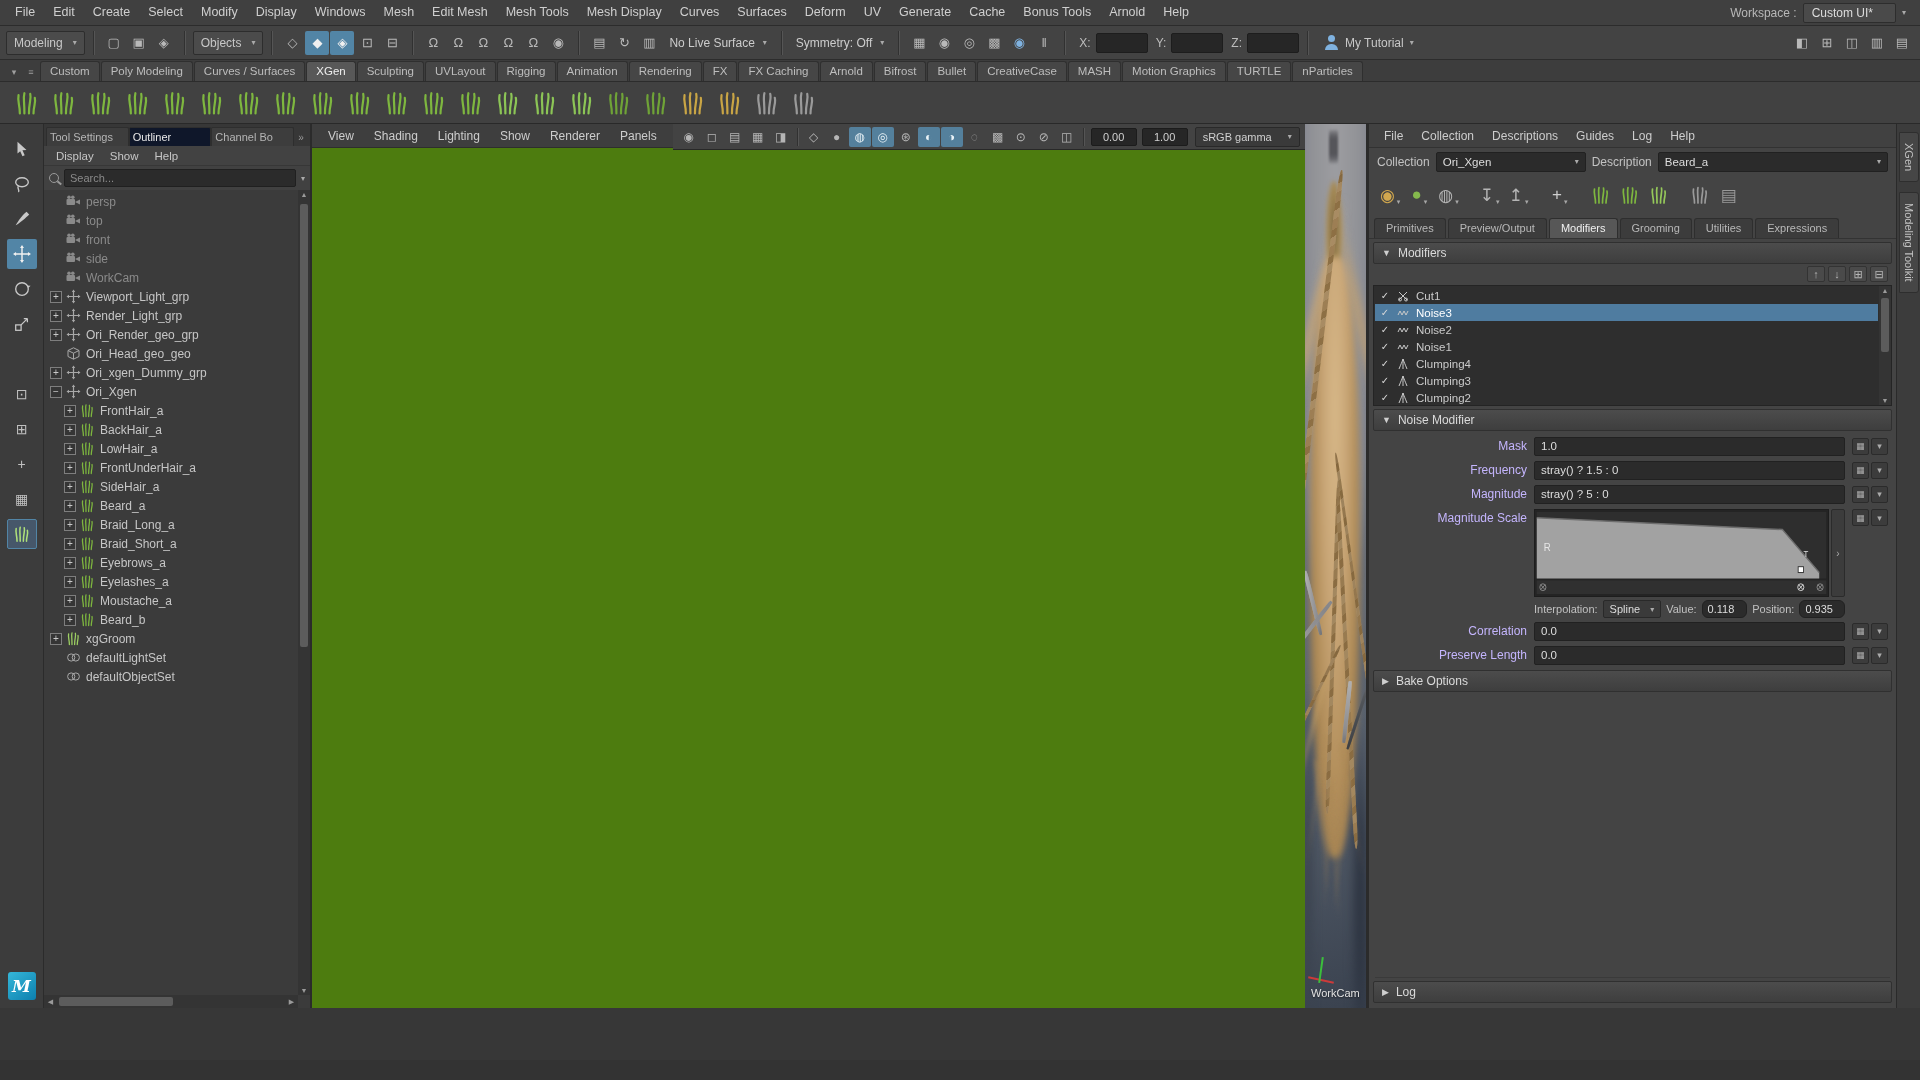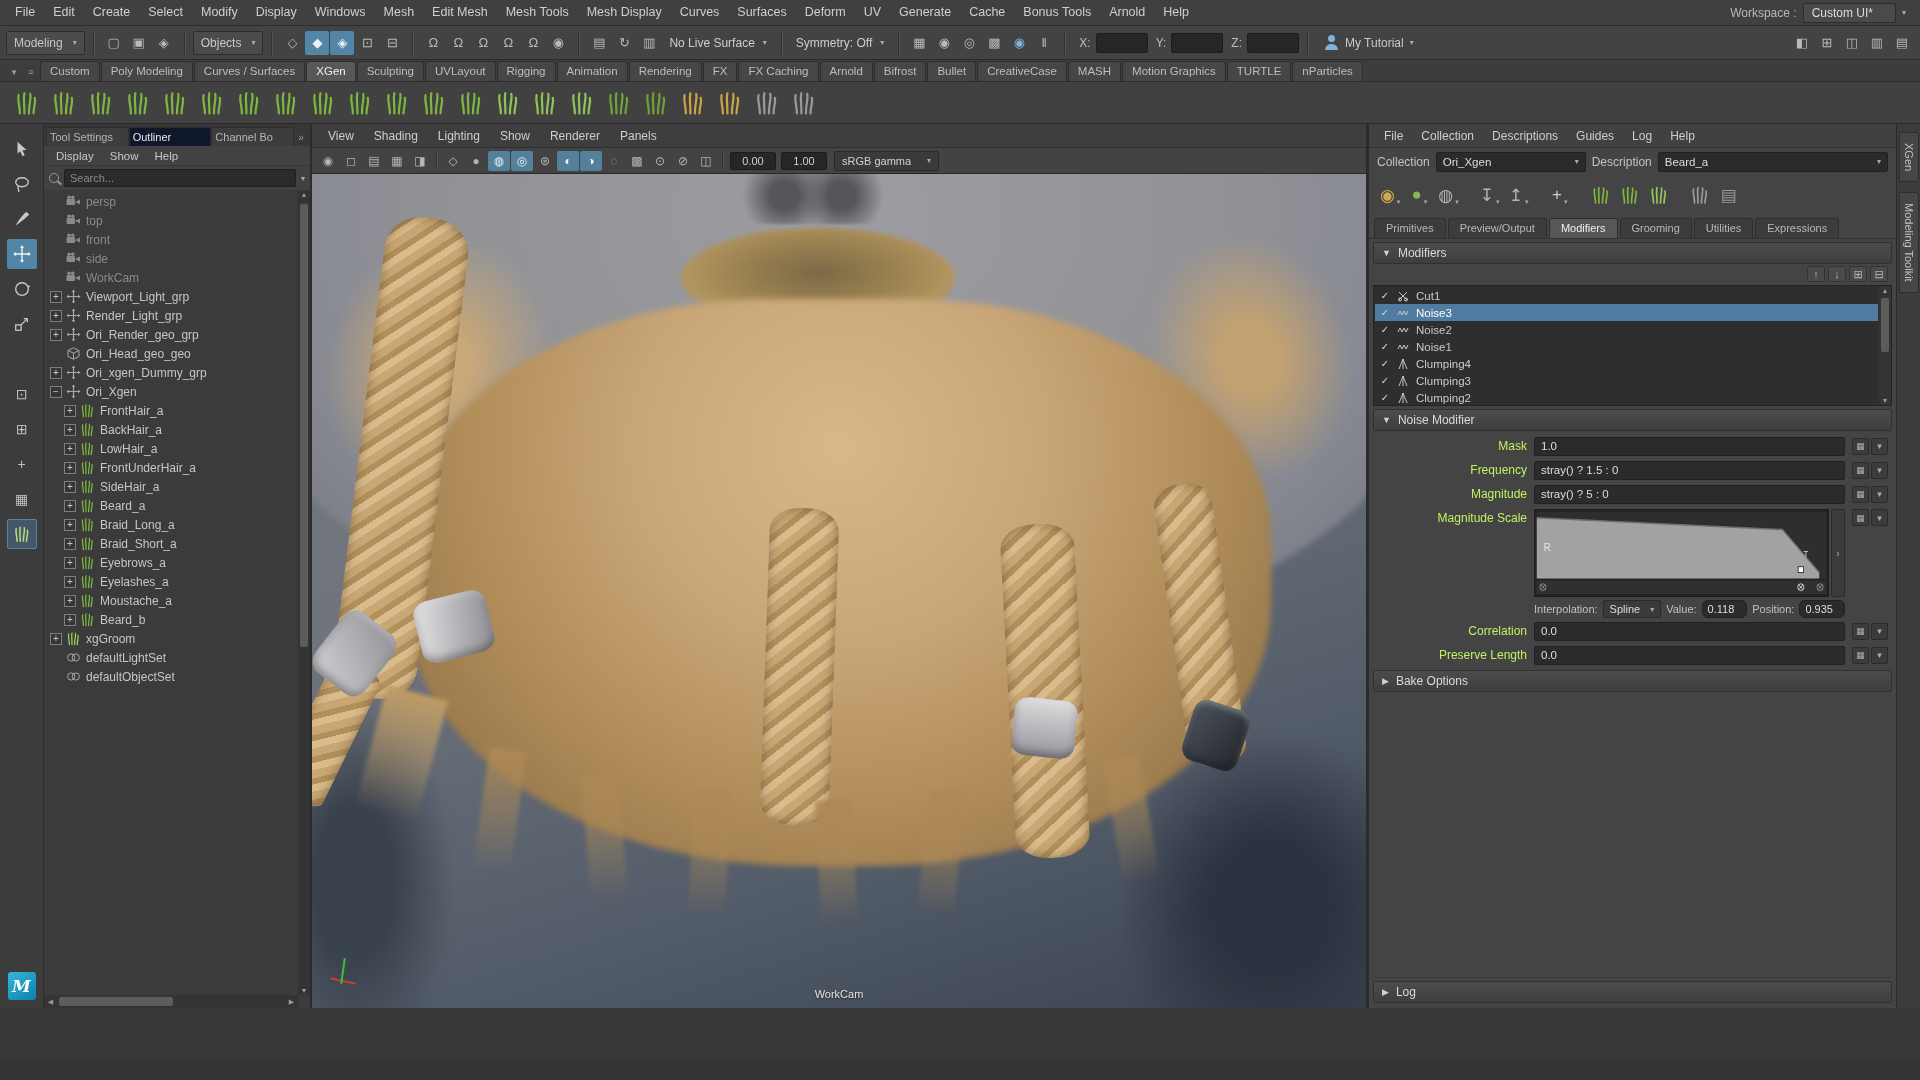--- a/index.html
+++ b/index.html
@@ -91,7 +91,7 @@
 .hscroll .right-arr{margin-left:auto}
 
 
-#viewport{flex:1;min-width:0;display:flex;flex-direction:column;background:#4d7c0f;border-right:2px solid #2b2b2b}
+#viewport{flex:1;min-width:0;display:flex;flex-direction:row;background:#4d7c0f;border-right:2px solid #2b2b2b}
 #vp-menubar{height:24px;background:#3e3e3e;display:flex;align-items:center;padding:0 6px;border-bottom:1px solid #2e2e2e}
 .vp-menu{padding:0 10px;font-size:12px;color:#cdcdcd}
 #vp-toolbar{height:26px;background:#434343;display:flex;align-items:center;padding:0 5px;gap:1px;border-bottom:1px solid #282828}

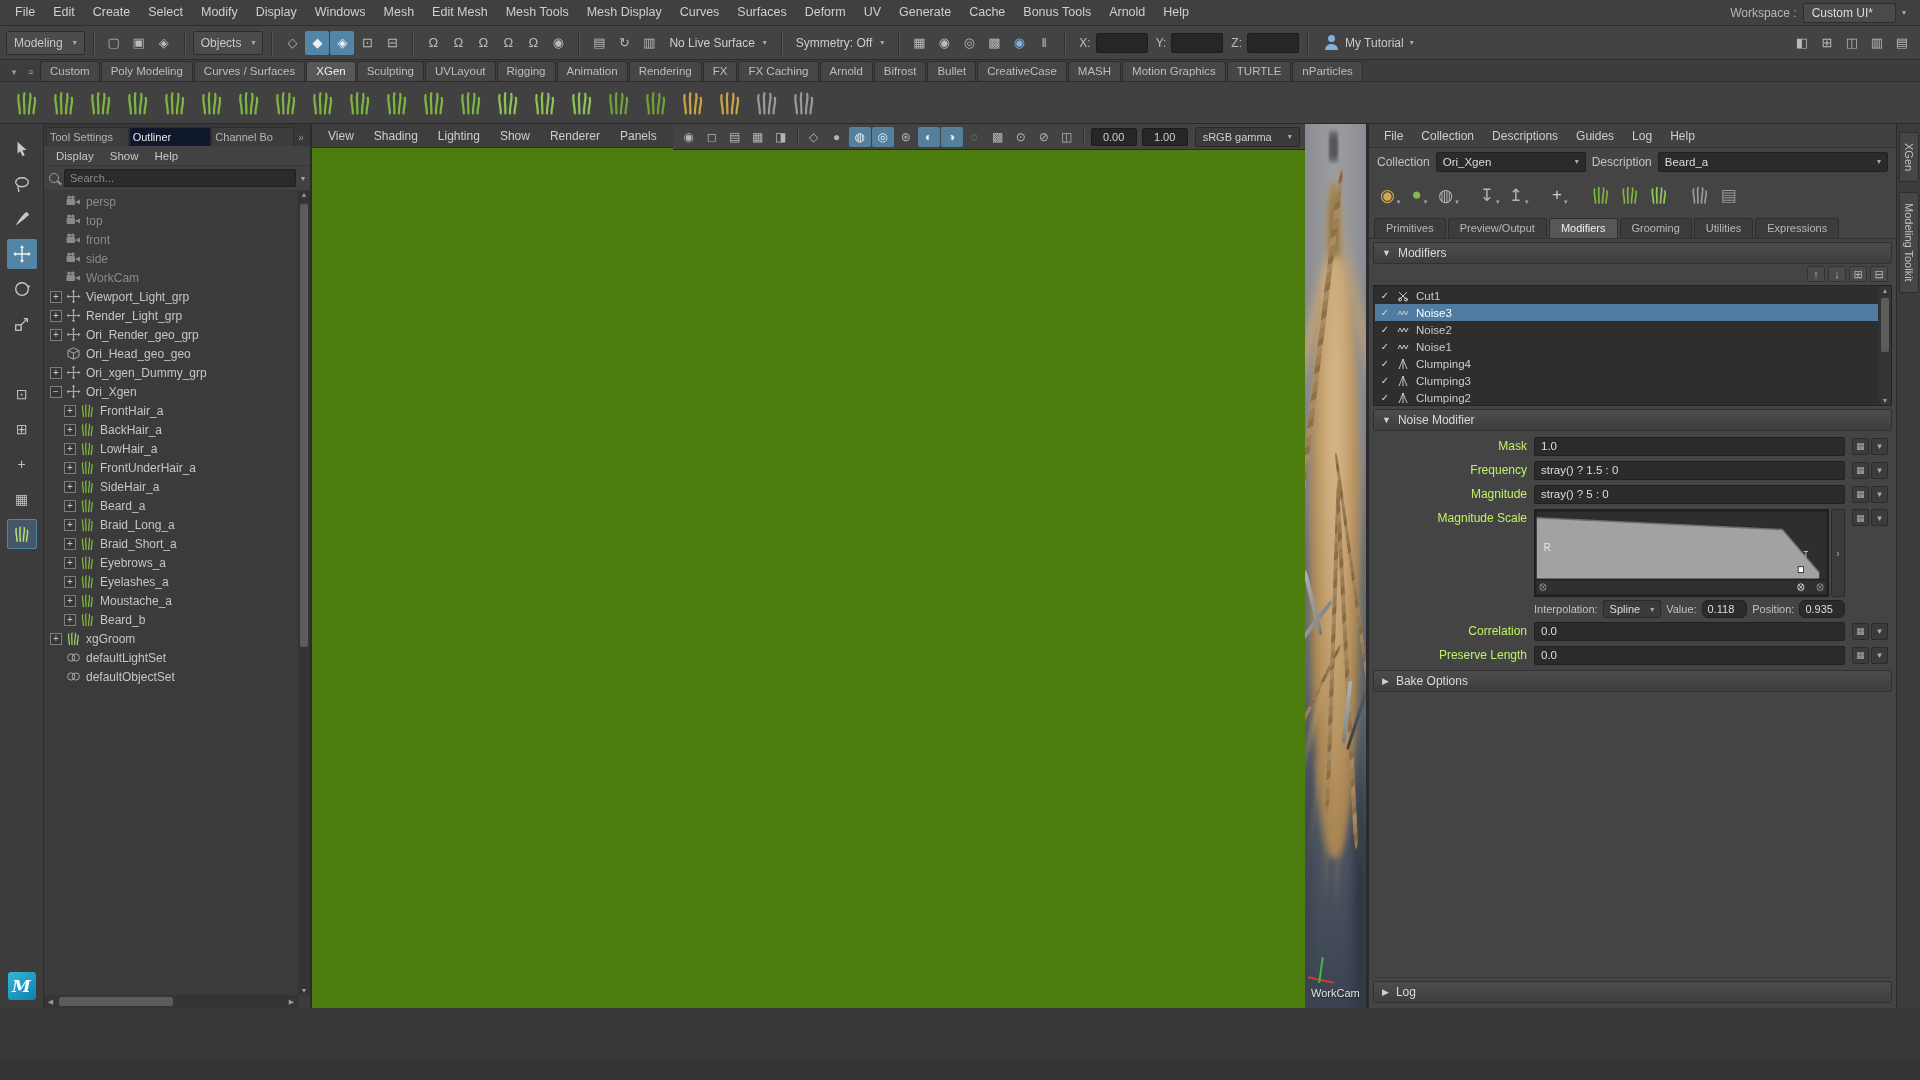--- a/index.html
+++ b/index.html
@@ -187,7 +187,7 @@
 .mod-scroll .arr{position:absolute;left:0;right:0;text-align:center;font-size:7px;color:#9a9a9a}
 #noise-params{margin-top:3px}
 .param-row{display:flex;align-items:center;min-height:24px;padding:1px 8px;gap:7px}
-.param-label{width:150px;text-align:right;font-size:12px;color:#bef264;white-space:nowrap;flex:0 0 auto}
+.param-label{width:150px;text-align:right;font-size:12px;color:#c4b5fd;white-space:nowrap;flex:0 0 auto}
 .param-field{flex:1;height:19px;background:#2b2b2b;border:1px solid #212121;border-radius:2px;
   font-size:11.5px;color:#dedede;display:flex;align-items:center;padding:0 6px;overflow:hidden;white-space:nowrap}
 .param-btns{display:flex;gap:2px;flex:0 0 auto}

